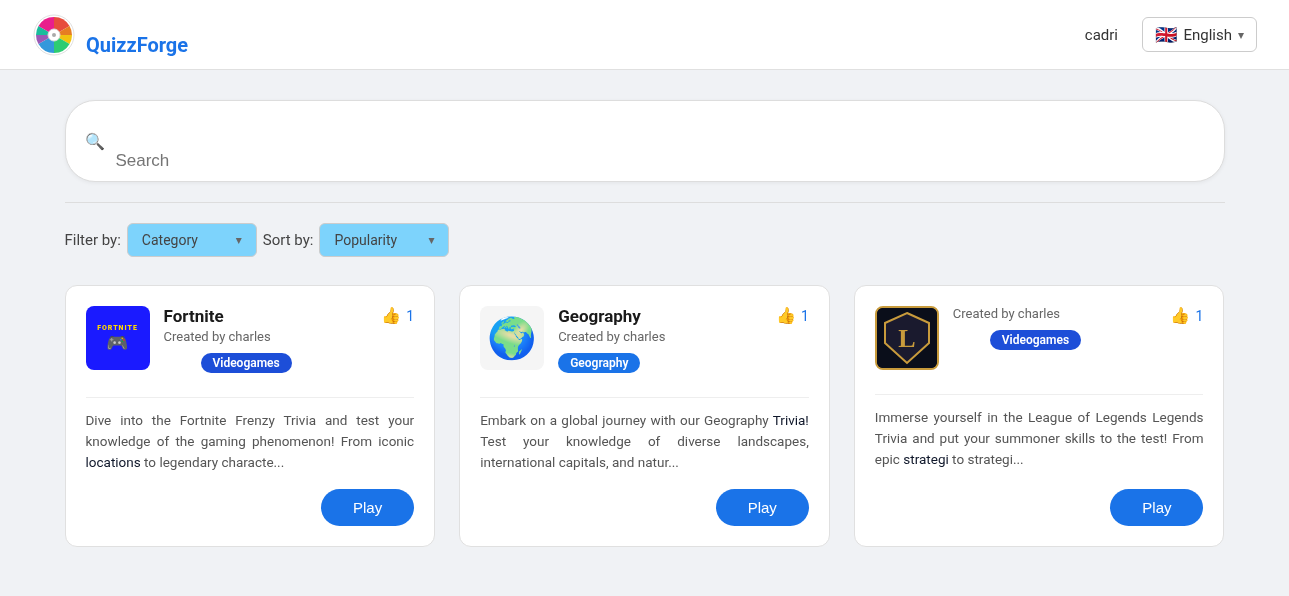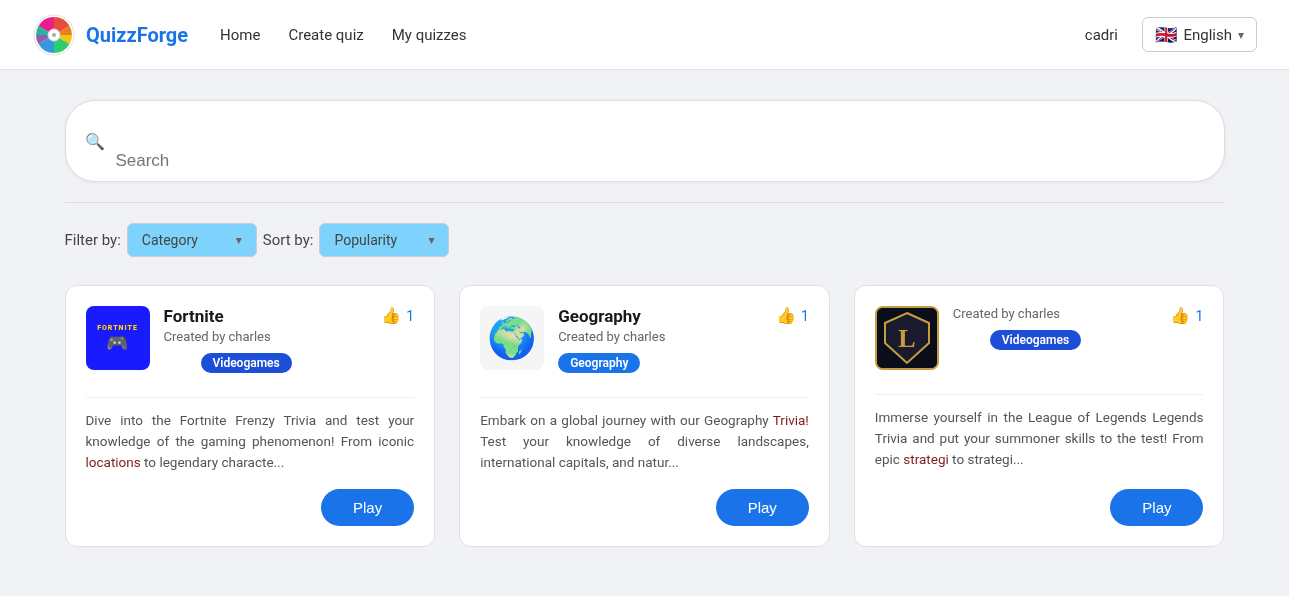--- a/index.html
+++ b/index.html
@@ -17,7 +17,7 @@
     }
     .navbar-brand {
       display: flex;
-      align-items: center;
+      align-items: flex-end;
       gap: 10px;
       text-decoration: none;
     }

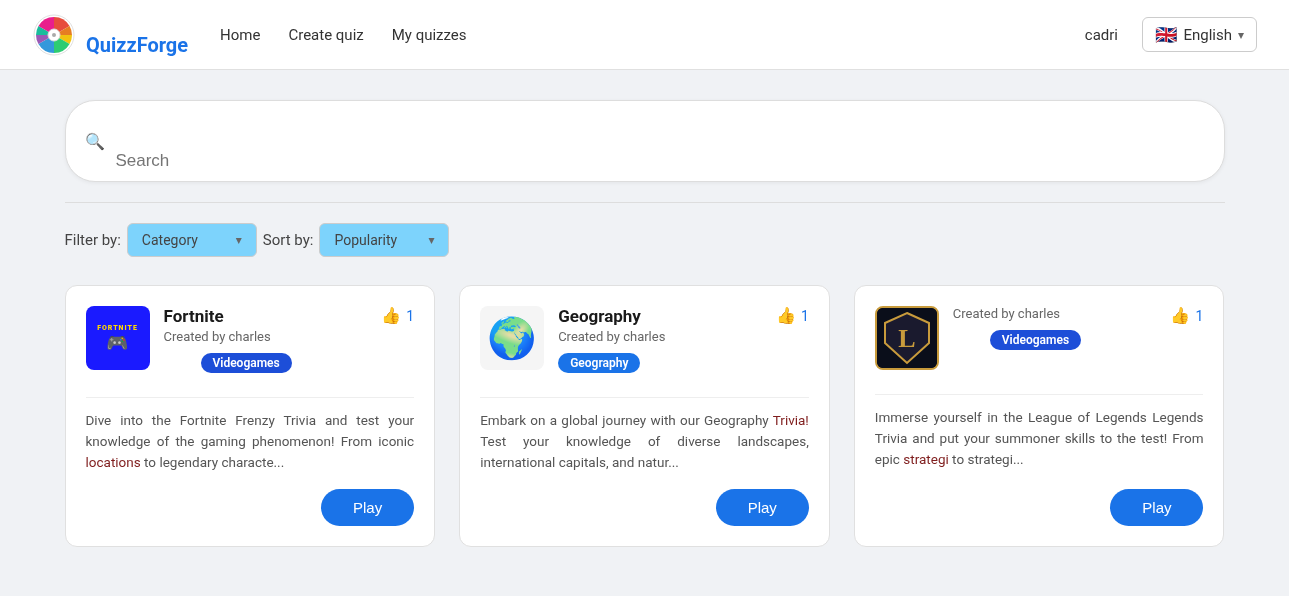--- a/index.html
+++ b/index.html
@@ -287,11 +287,6 @@
     <span class="brand-text">QuizzForge</span>
   </a>
 
-  <div class="nav-links">
-    <a class="nav-link" href="#">Home</a>
-    <a class="nav-link" href="#">Create quiz</a>
-    <a class="nav-link" href="#">My quizzes</a>
-  </div>
 
   <div class="nav-right">
     <span class="user-name">cadri</span>

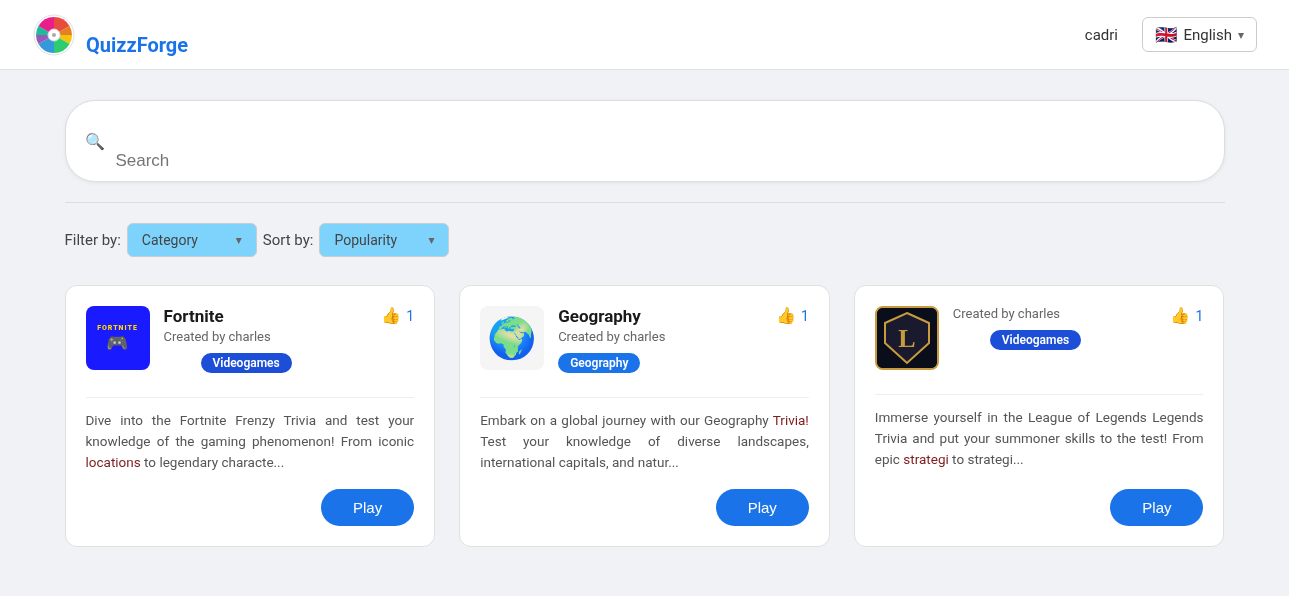--- a/index.html
+++ b/index.html
@@ -244,7 +244,7 @@
       flex: 1;
       margin-bottom: 16px;
     }
-    .card-desc .highlight { color: #7f1d1d; }
+    .card-desc .highlight { color: #0f172a; }
 
     .play-btn {
       background: #1a73e8;

